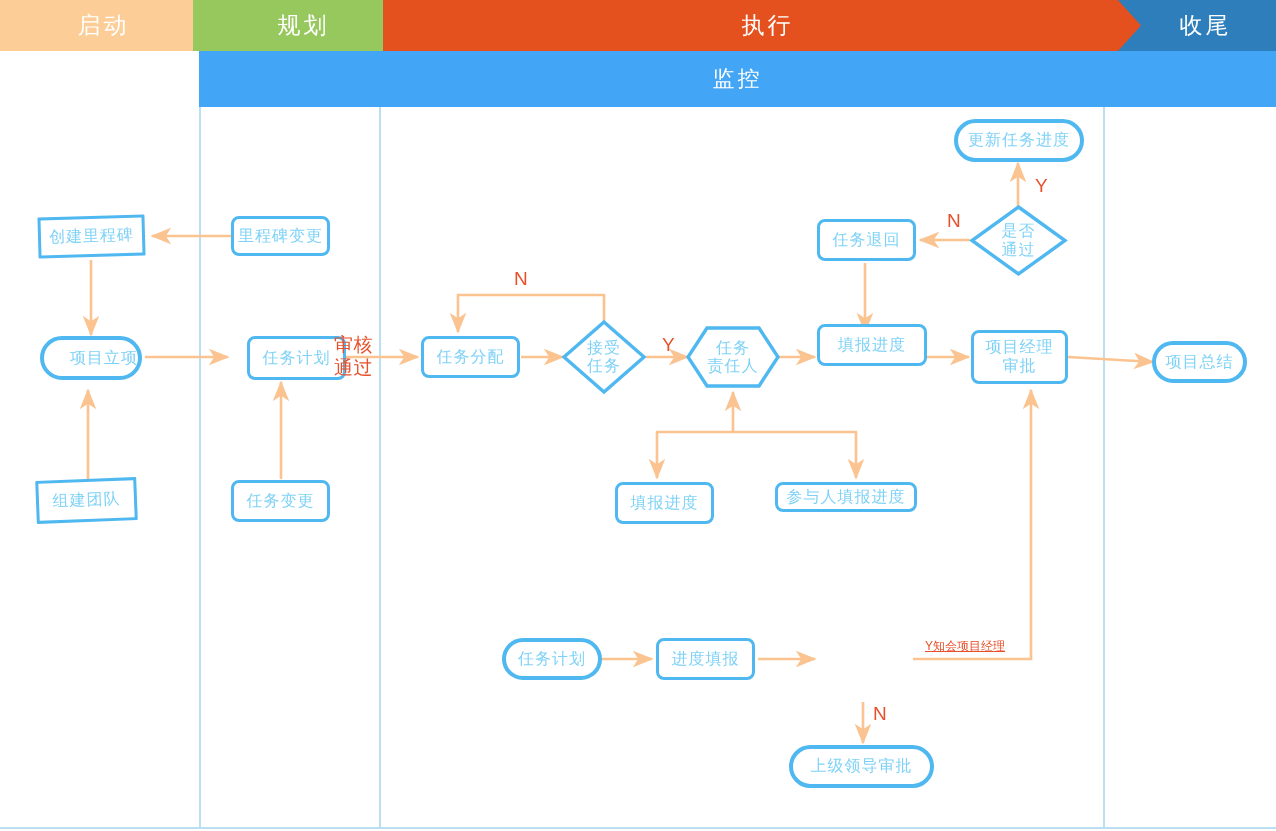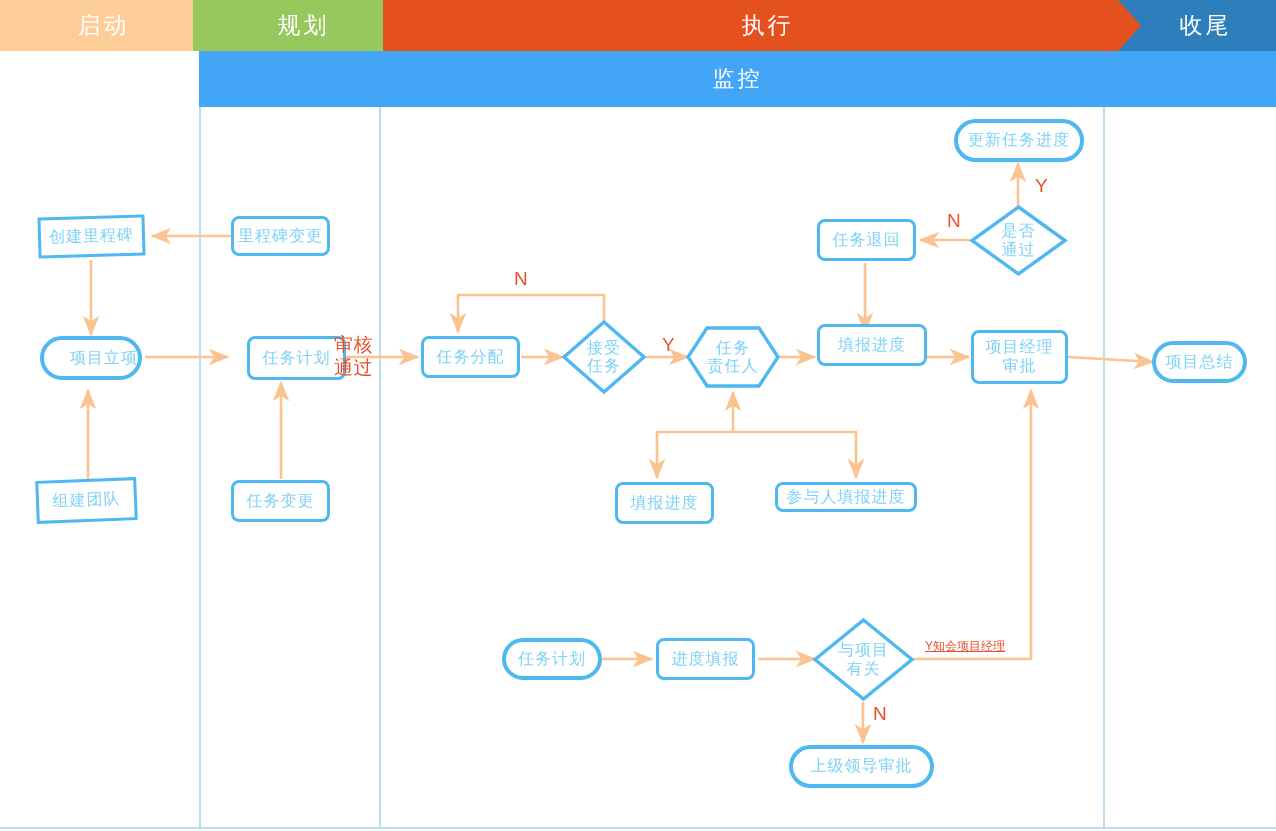--- a/index.html
+++ b/index.html
@@ -274,13 +274,6 @@
     <span>进度填报</span>
   </div>
 
-  <div class="diamond" style="left:812px;top:617px;width:103px;height:85px;">
-    <svg class="dshape" viewBox="0 0 103 85">
-      <polygon points="51.5,3 100,42.5 51.5,82 3,42.5" fill="#ffffff" stroke="#4fb8f0" stroke-width="3.4"></polygon>
-    </svg>
-    <div class="dlabel">与项目
-有关</div>
-  </div>
 
   <div class="node stadium" style="left:789px;top:745px;width:145px;height:43px;">
     <span>上级领导审批</span>

